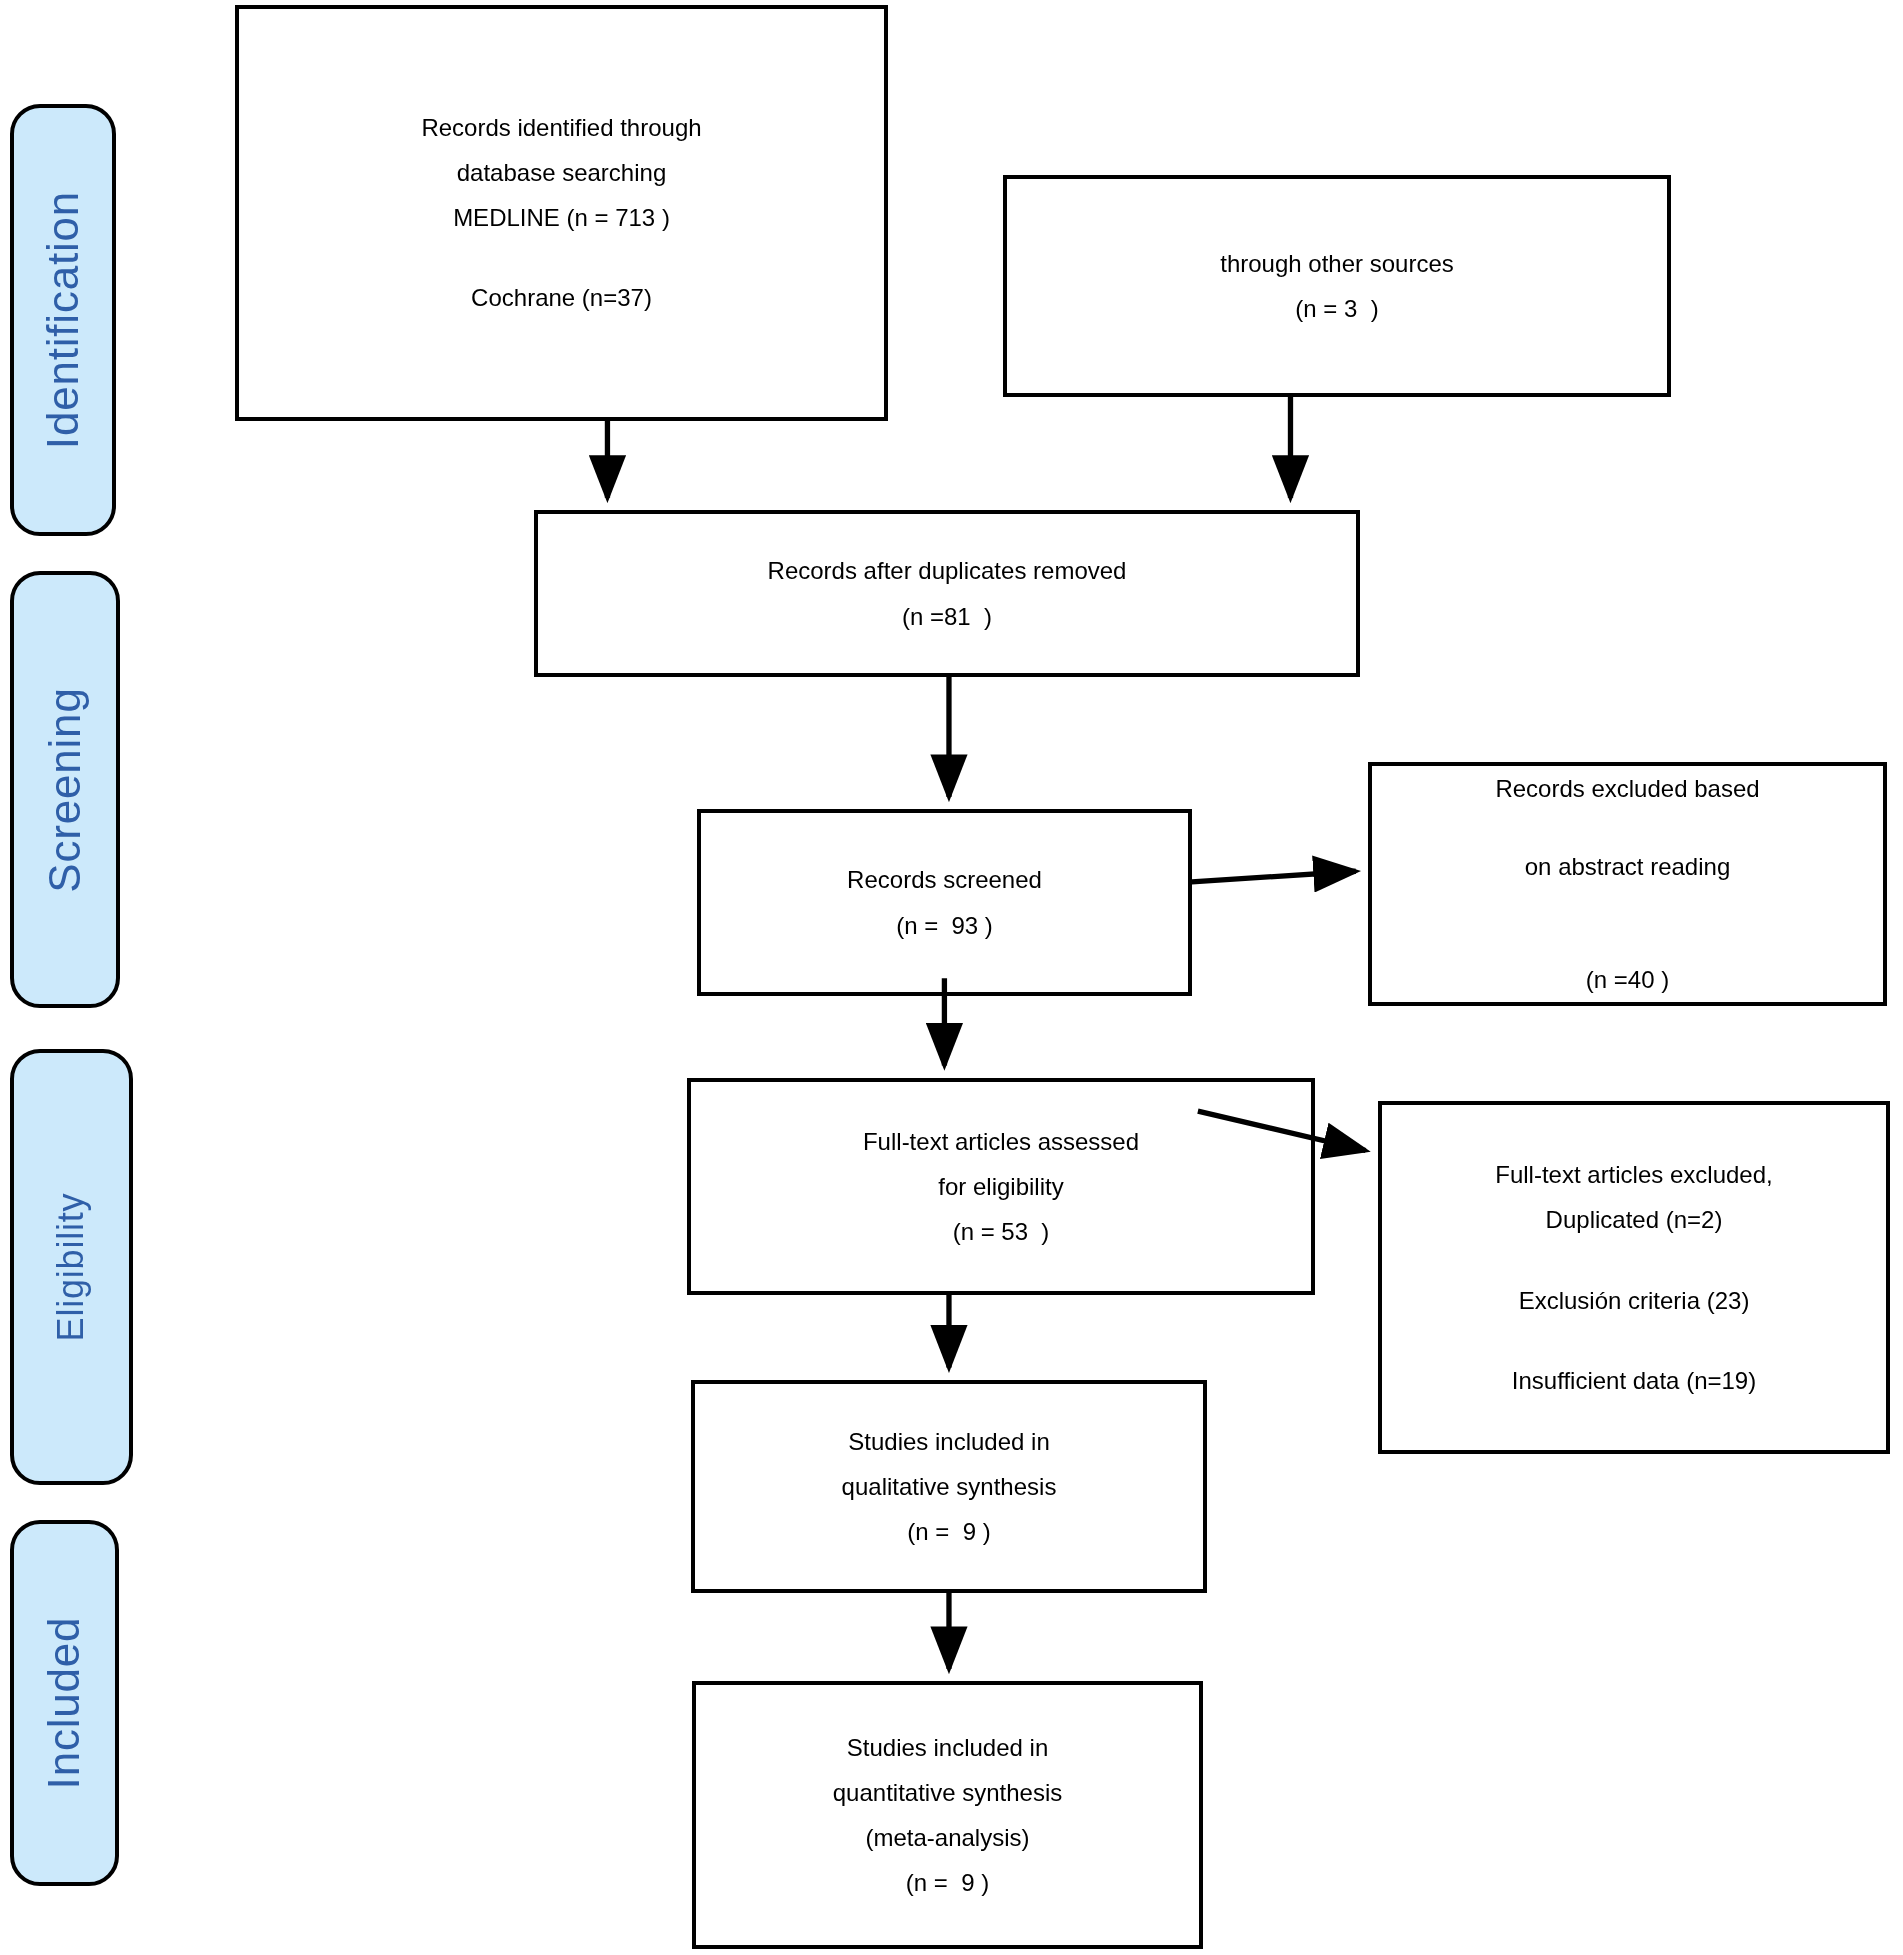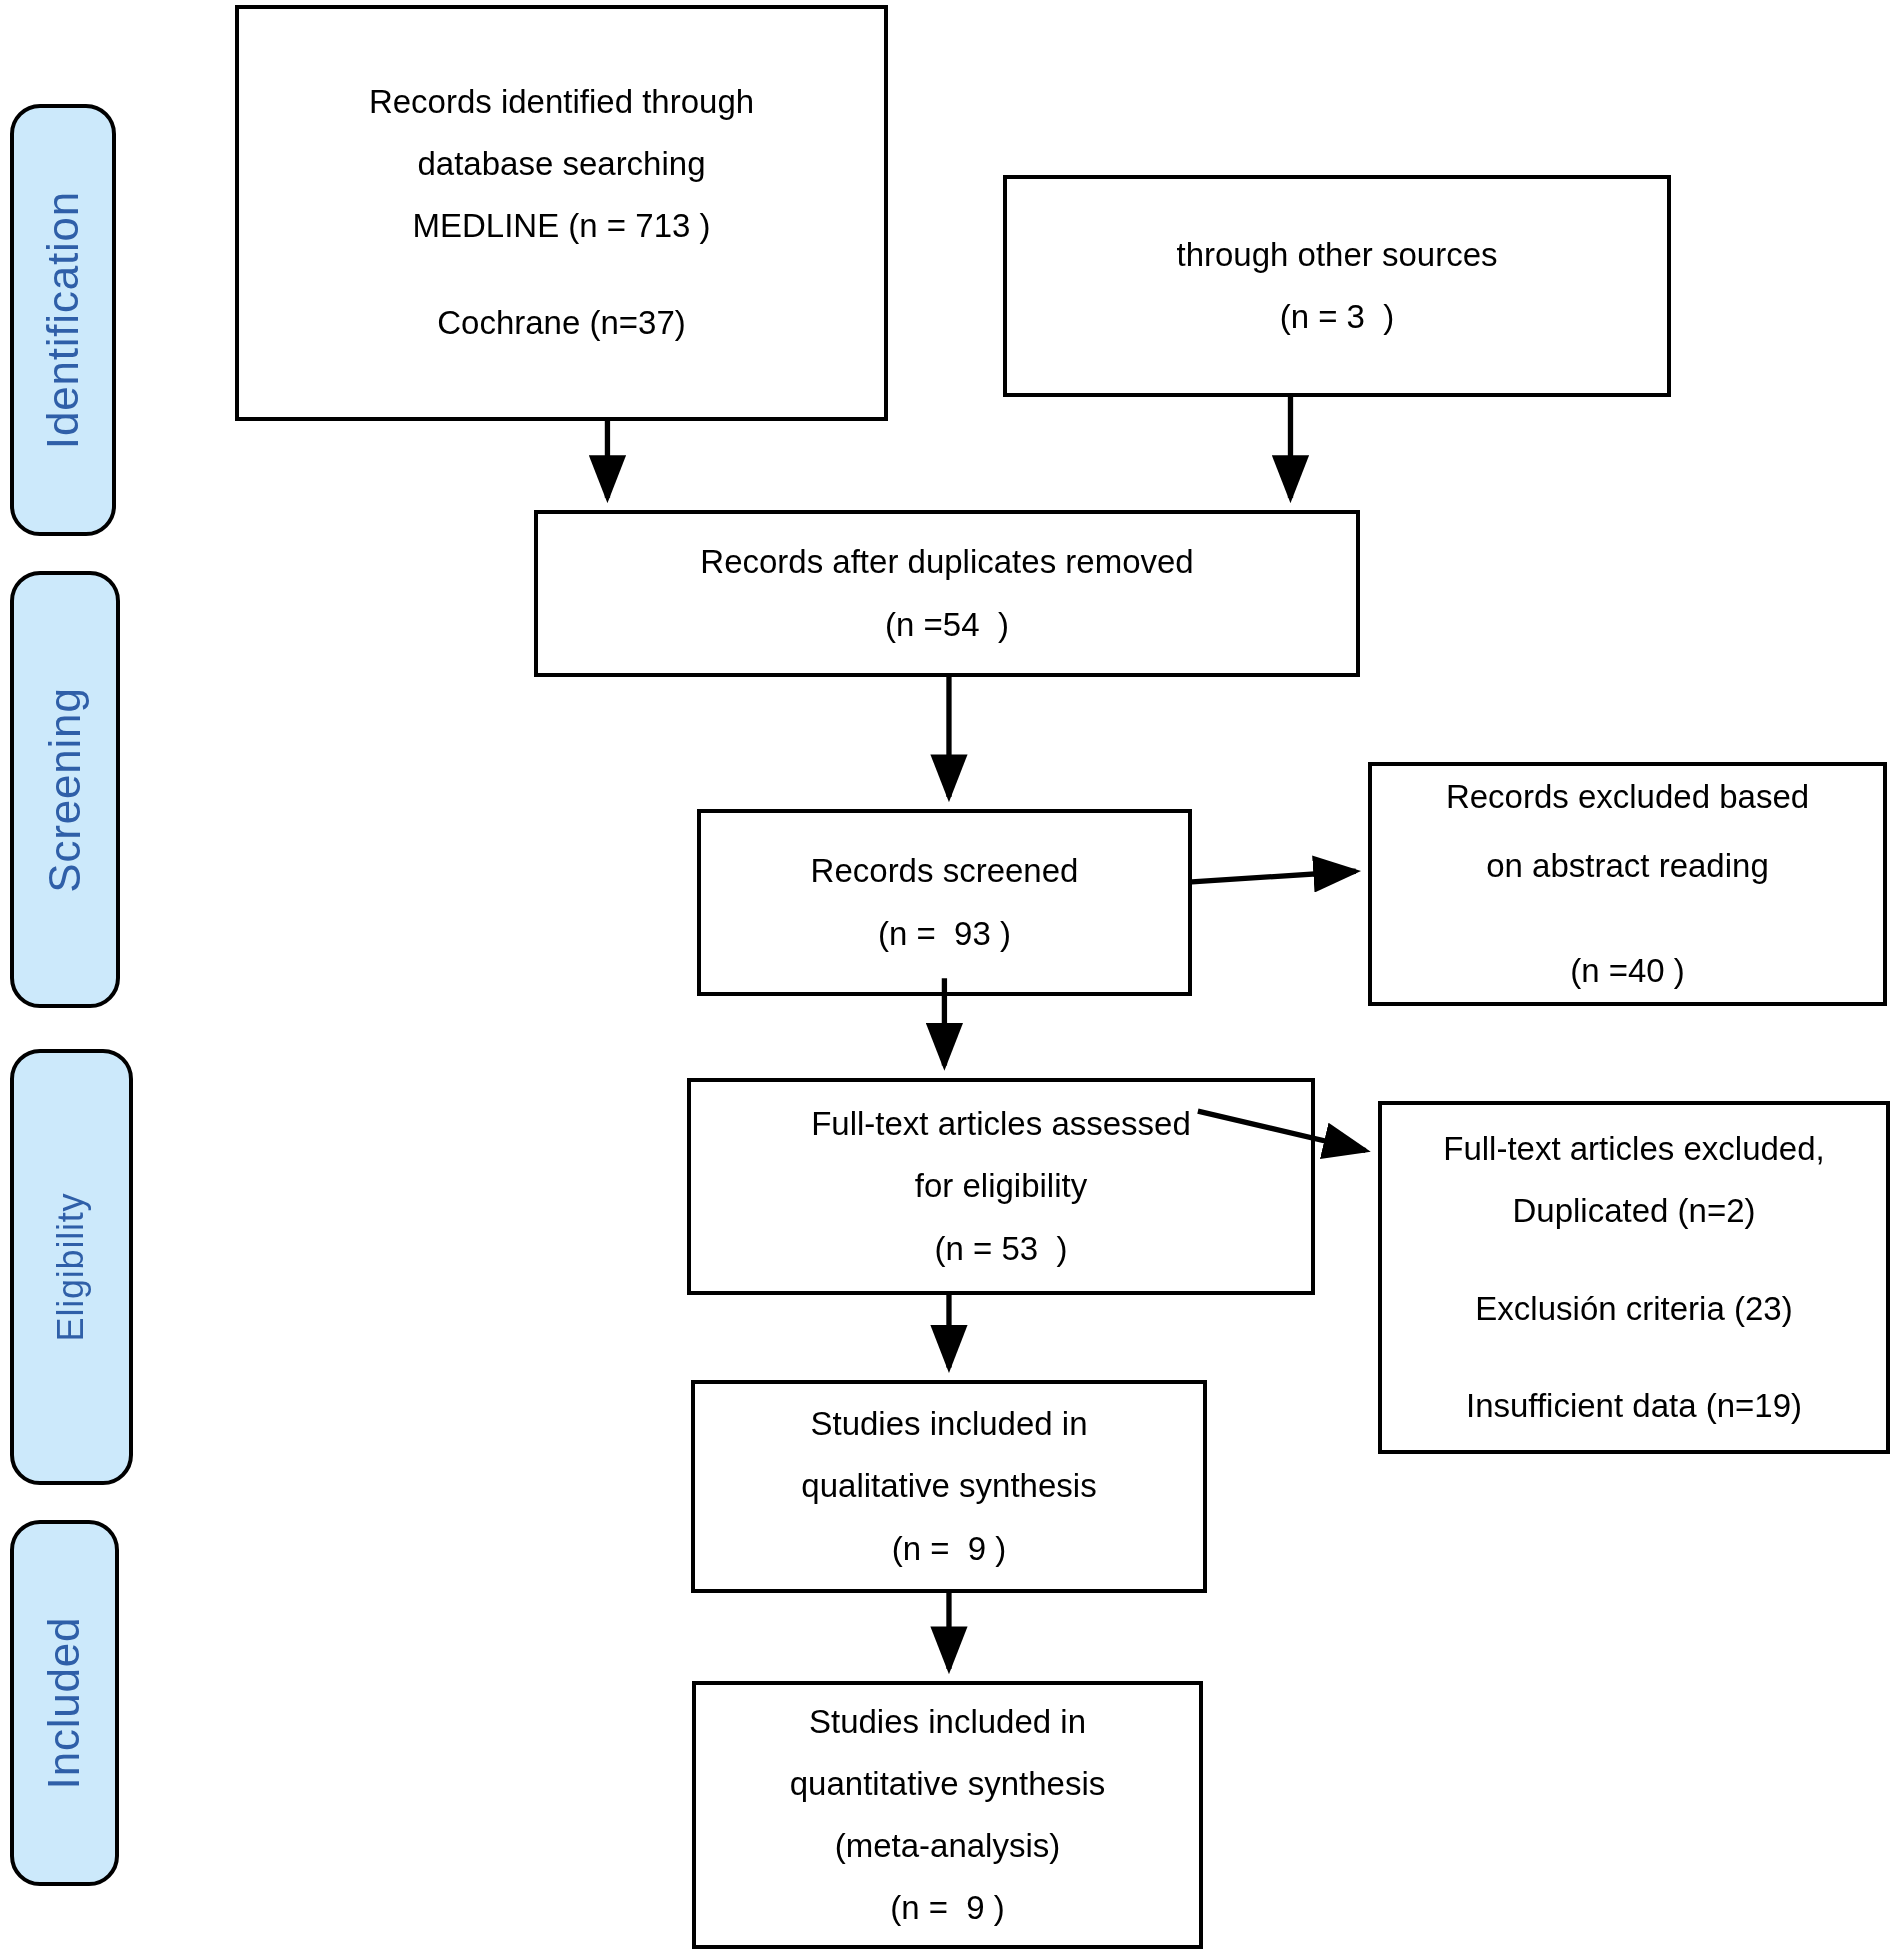--- a/index.html
+++ b/index.html
@@ -32,7 +32,7 @@
     align-items:center;justify-content:center;
     text-align:center;
     color:var(--box-text,#000);
-    font-size:33px;
+    font-size:24px;
     line-height:1.88;
     box-sizing:border-box;
   }

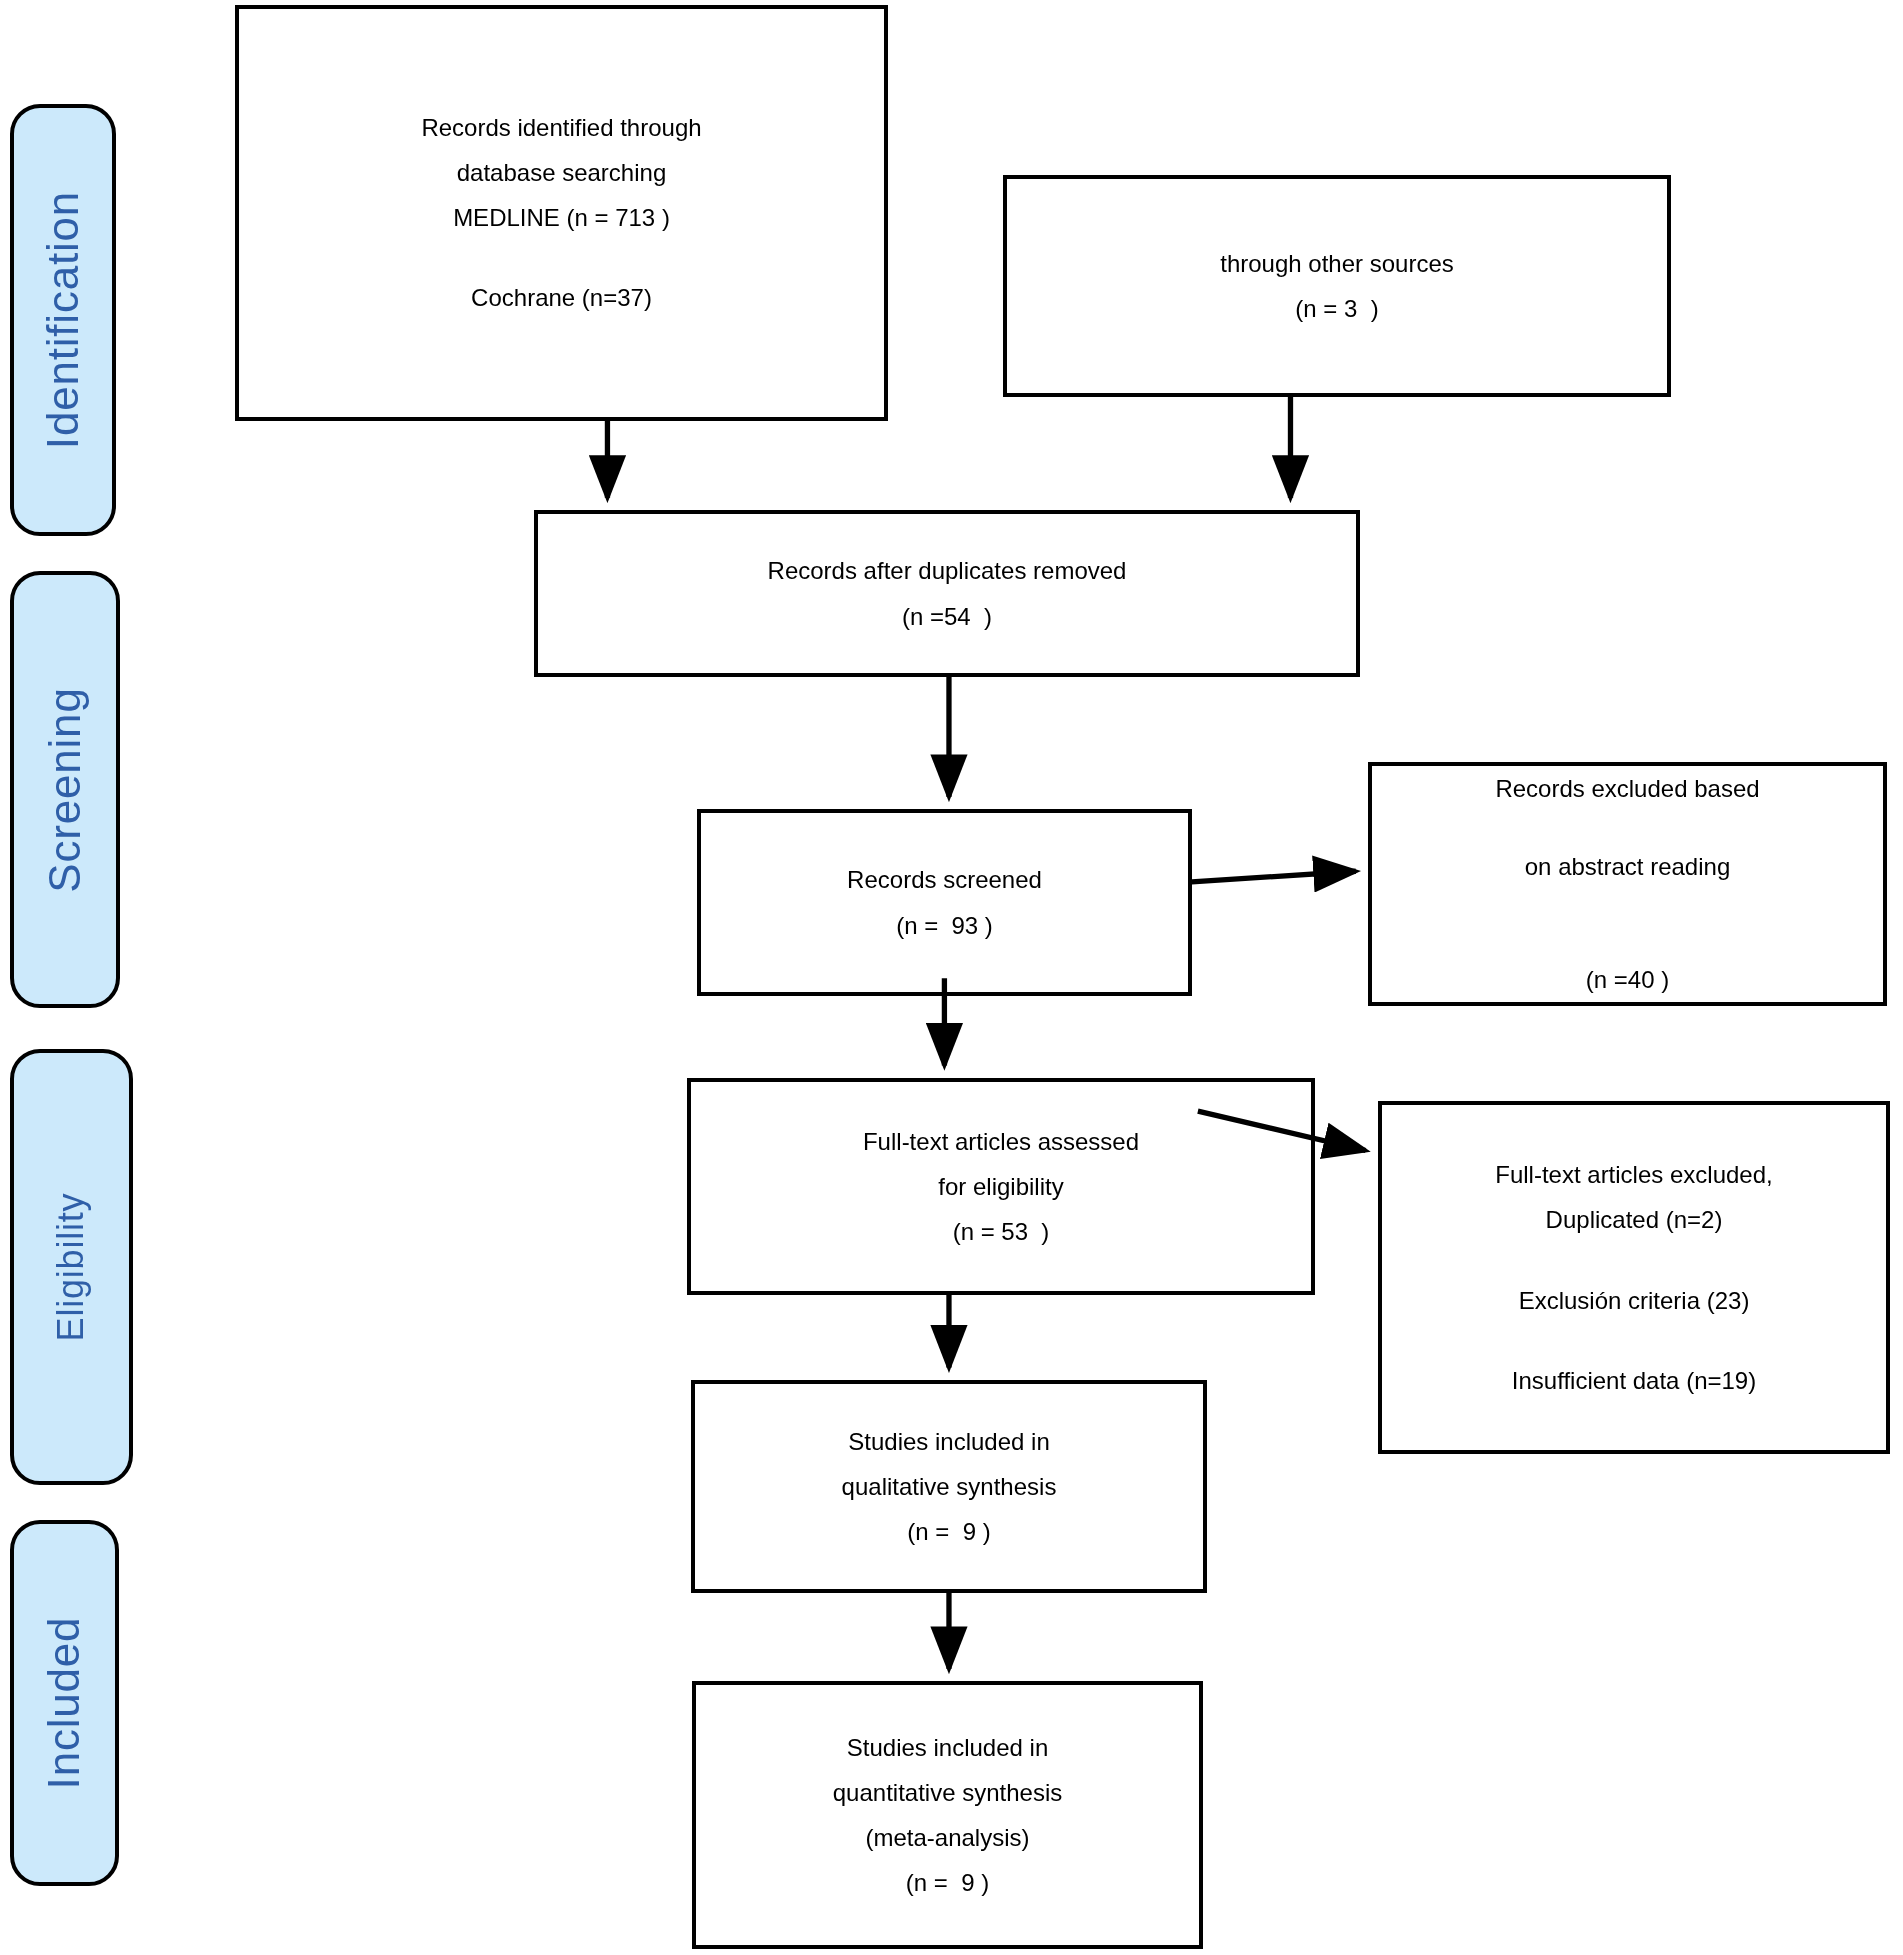--- a/index.html
+++ b/index.html
@@ -74,7 +74,7 @@
 
   <div class="box" style="left:534px;top:510px;width:826px;height:167px;">
     <span class="line">Records after duplicates removed</span>
-    <span class="line">(n =54  )</span>
+    <span class="line">(n =81  )</span>
   </div>
 
   <div class="box" style="left:697px;top:809px;width:495px;height:187px;">

